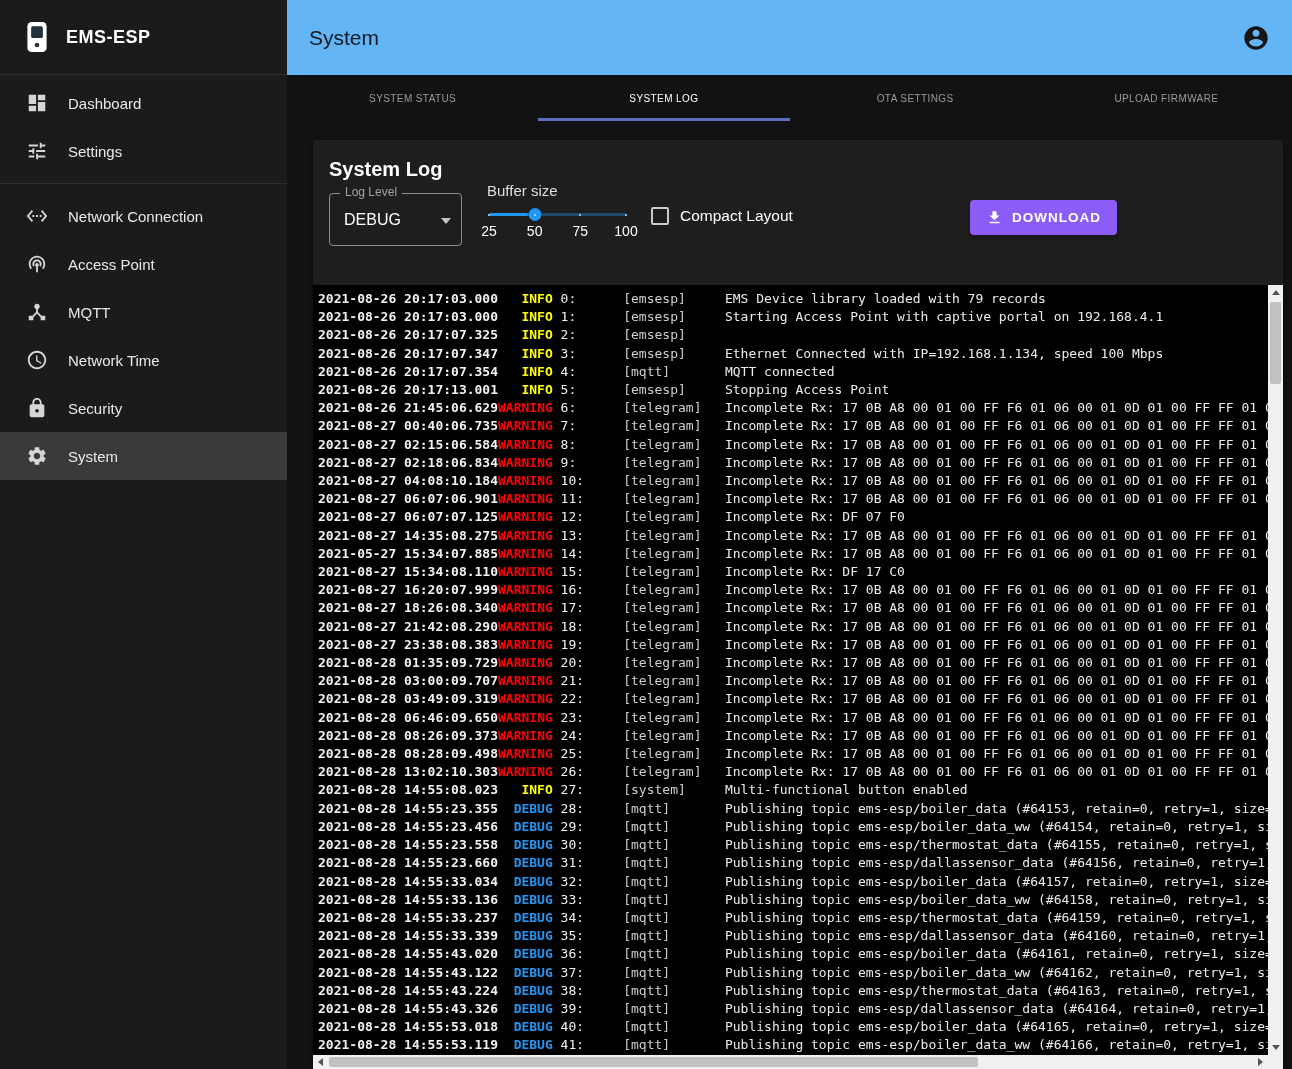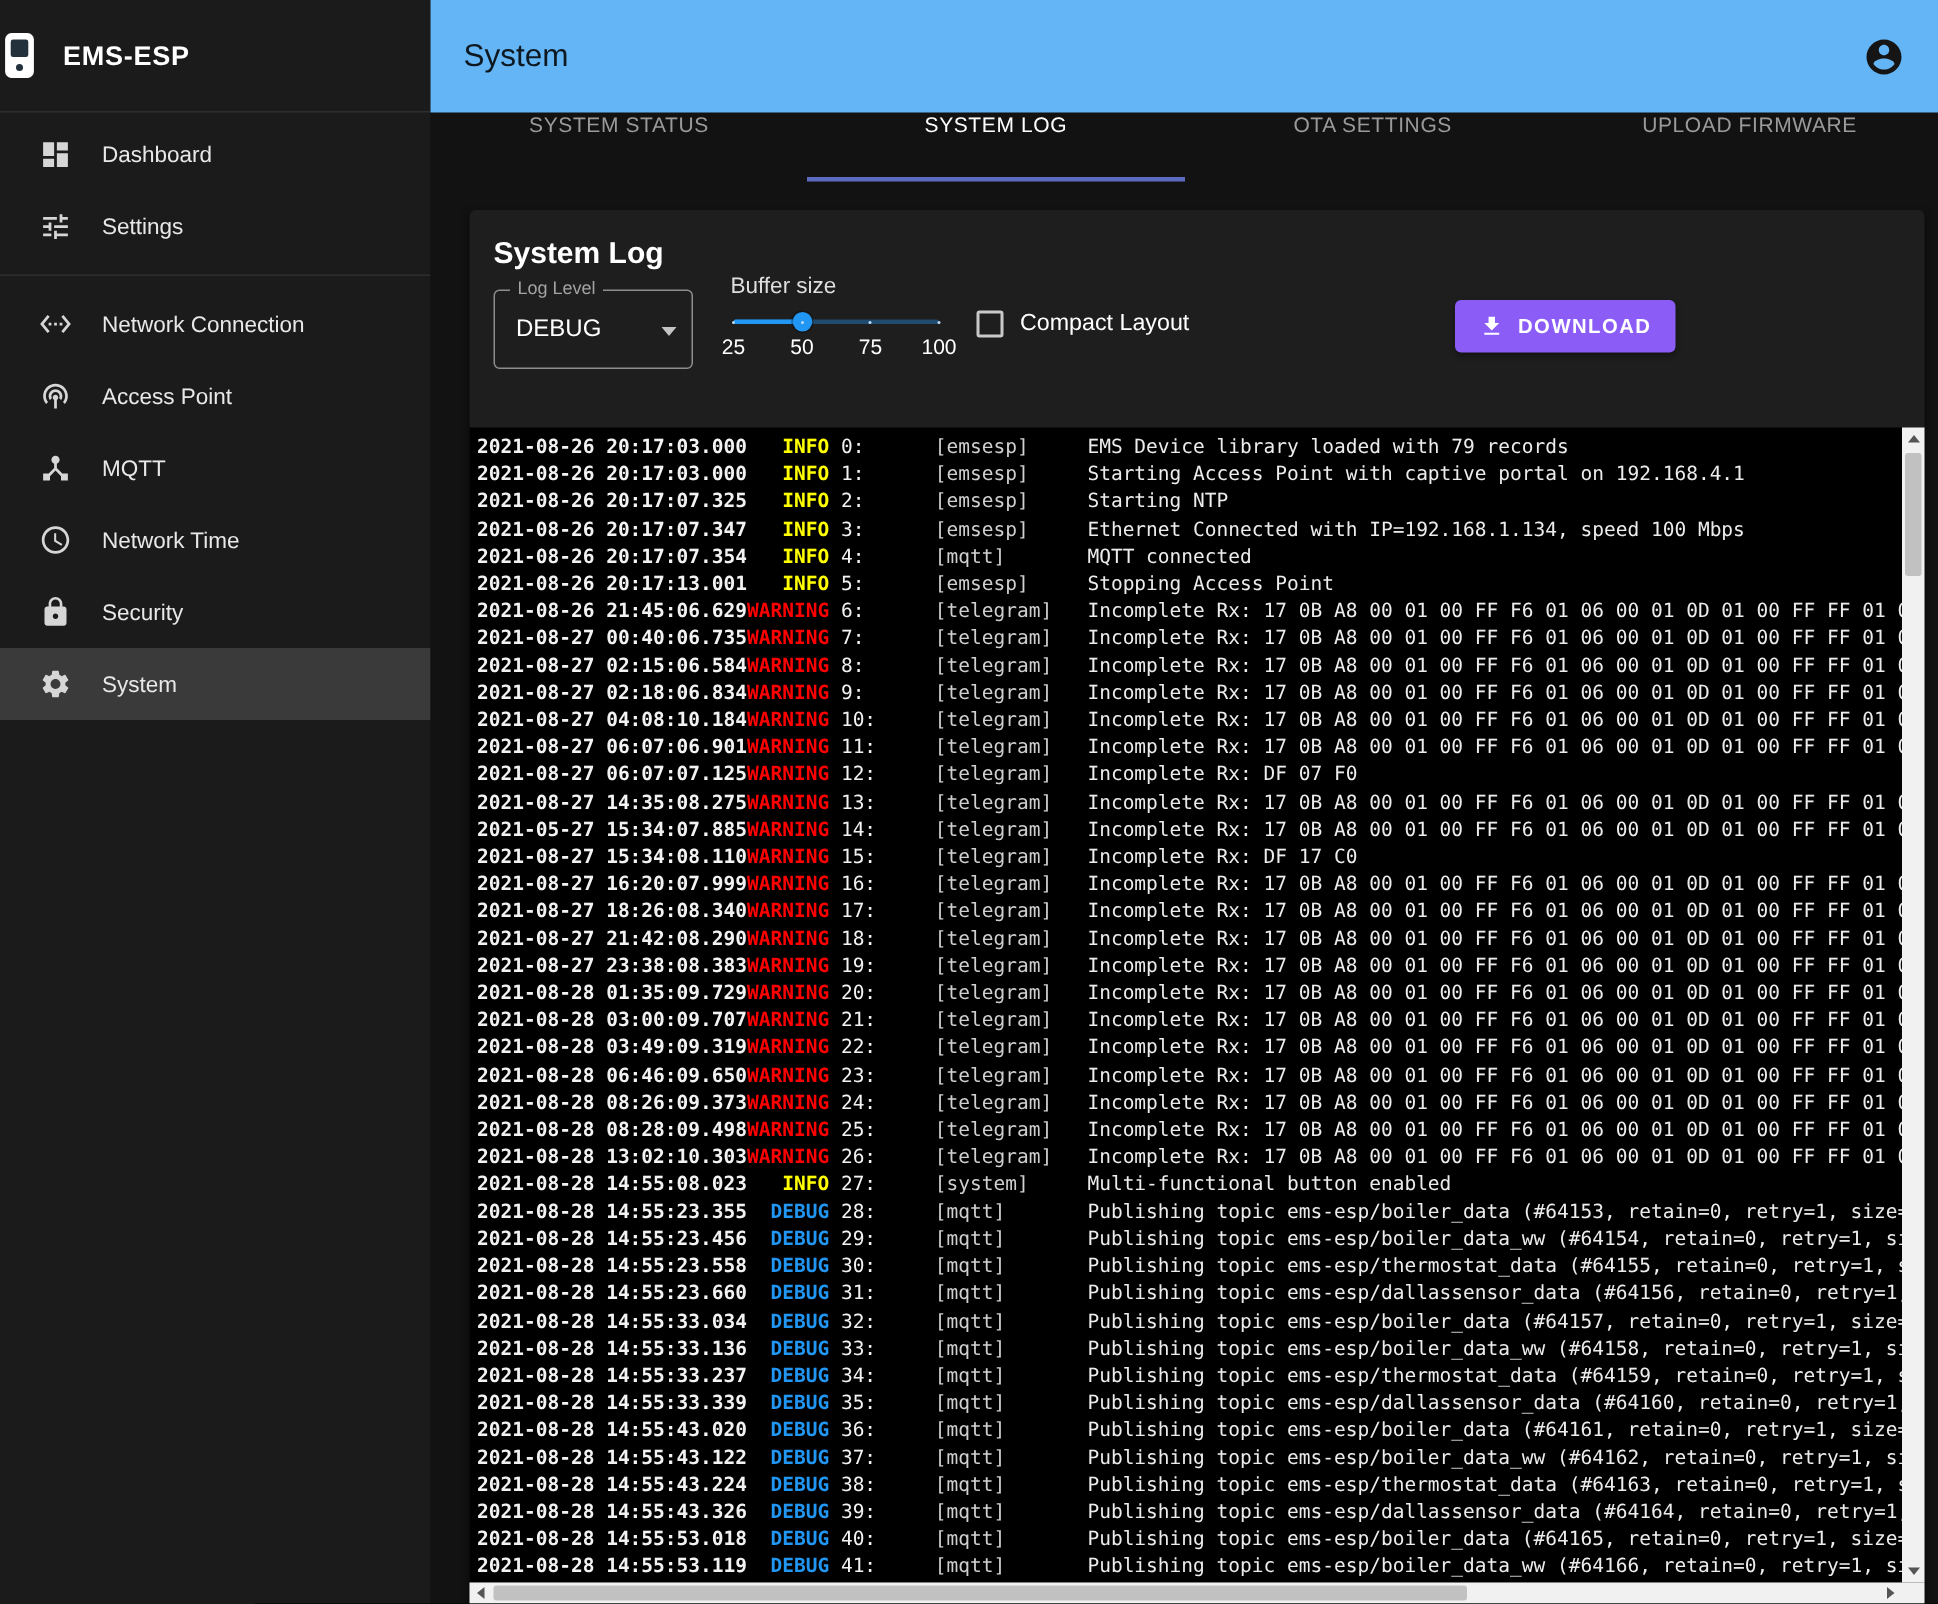--- a/index.html
+++ b/index.html
@@ -9,7 +9,7 @@
 
   
   .sidebar { width:287px; flex:0 0 287px; background:#1b1b1b; height:100%; }
-  .brand { height:75px; display:flex; align-items:center; gap:16px; border-bottom:1px solid #2e2e2e; }
+  .brand { height:75px; display:flex; align-items:center; gap:16px; padding-left:24px; border-bottom:1px solid #2e2e2e; }
   .brand .logo svg { width:26px; height:32px; display:block; }
   .brand-title { color:#ffffff; font-size:18px; font-weight:700; letter-spacing:.5px; }
   nav { padding-top:4px; }

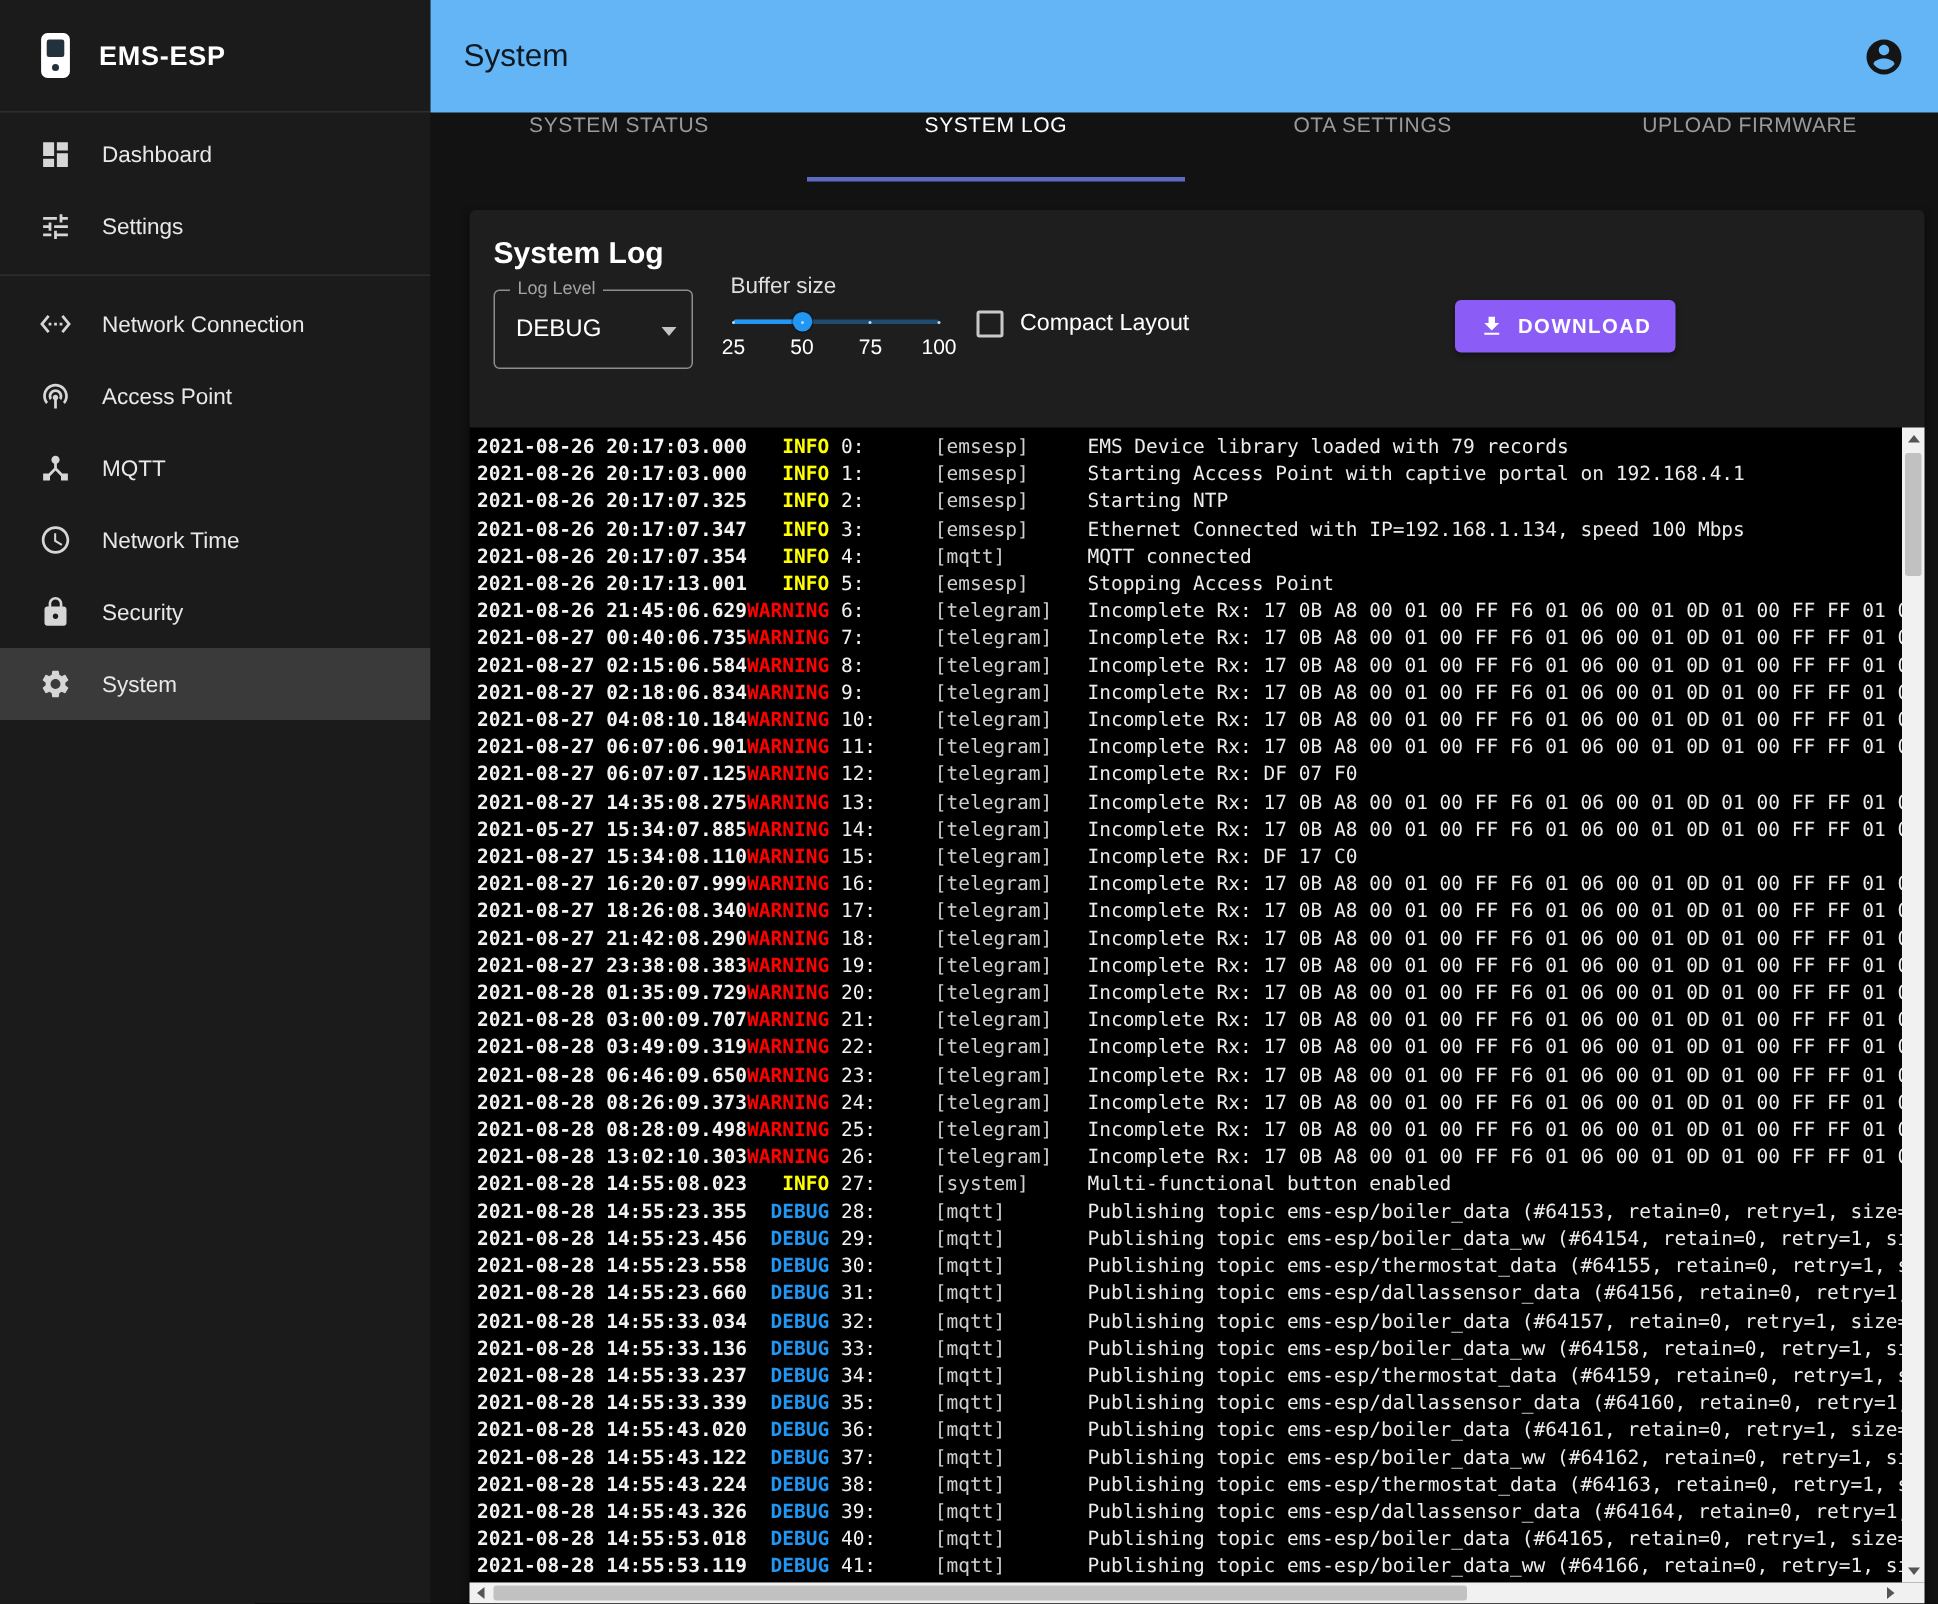--- a/index.html
+++ b/index.html
@@ -27,7 +27,7 @@
   .account svg { width:28px; height:28px; fill:#151515; display:block; }
 
   .tabs { height:46px; display:flex; }
-  .tab { flex:1; display:flex; justify-content:center; text-transform:uppercase; font-size:14px; font-weight:500; letter-spacing:.4px; color:#9a9a9a; cursor:pointer; }
+  .tab { flex:1; display:flex; align-items:center; justify-content:center; text-transform:uppercase; font-size:10px; font-weight:500; letter-spacing:.4px; color:#9a9a9a; cursor:pointer; }
   .tab.active { color:#ffffff; box-shadow:inset 0 -3px 0 #5c6bc0; }
 
   

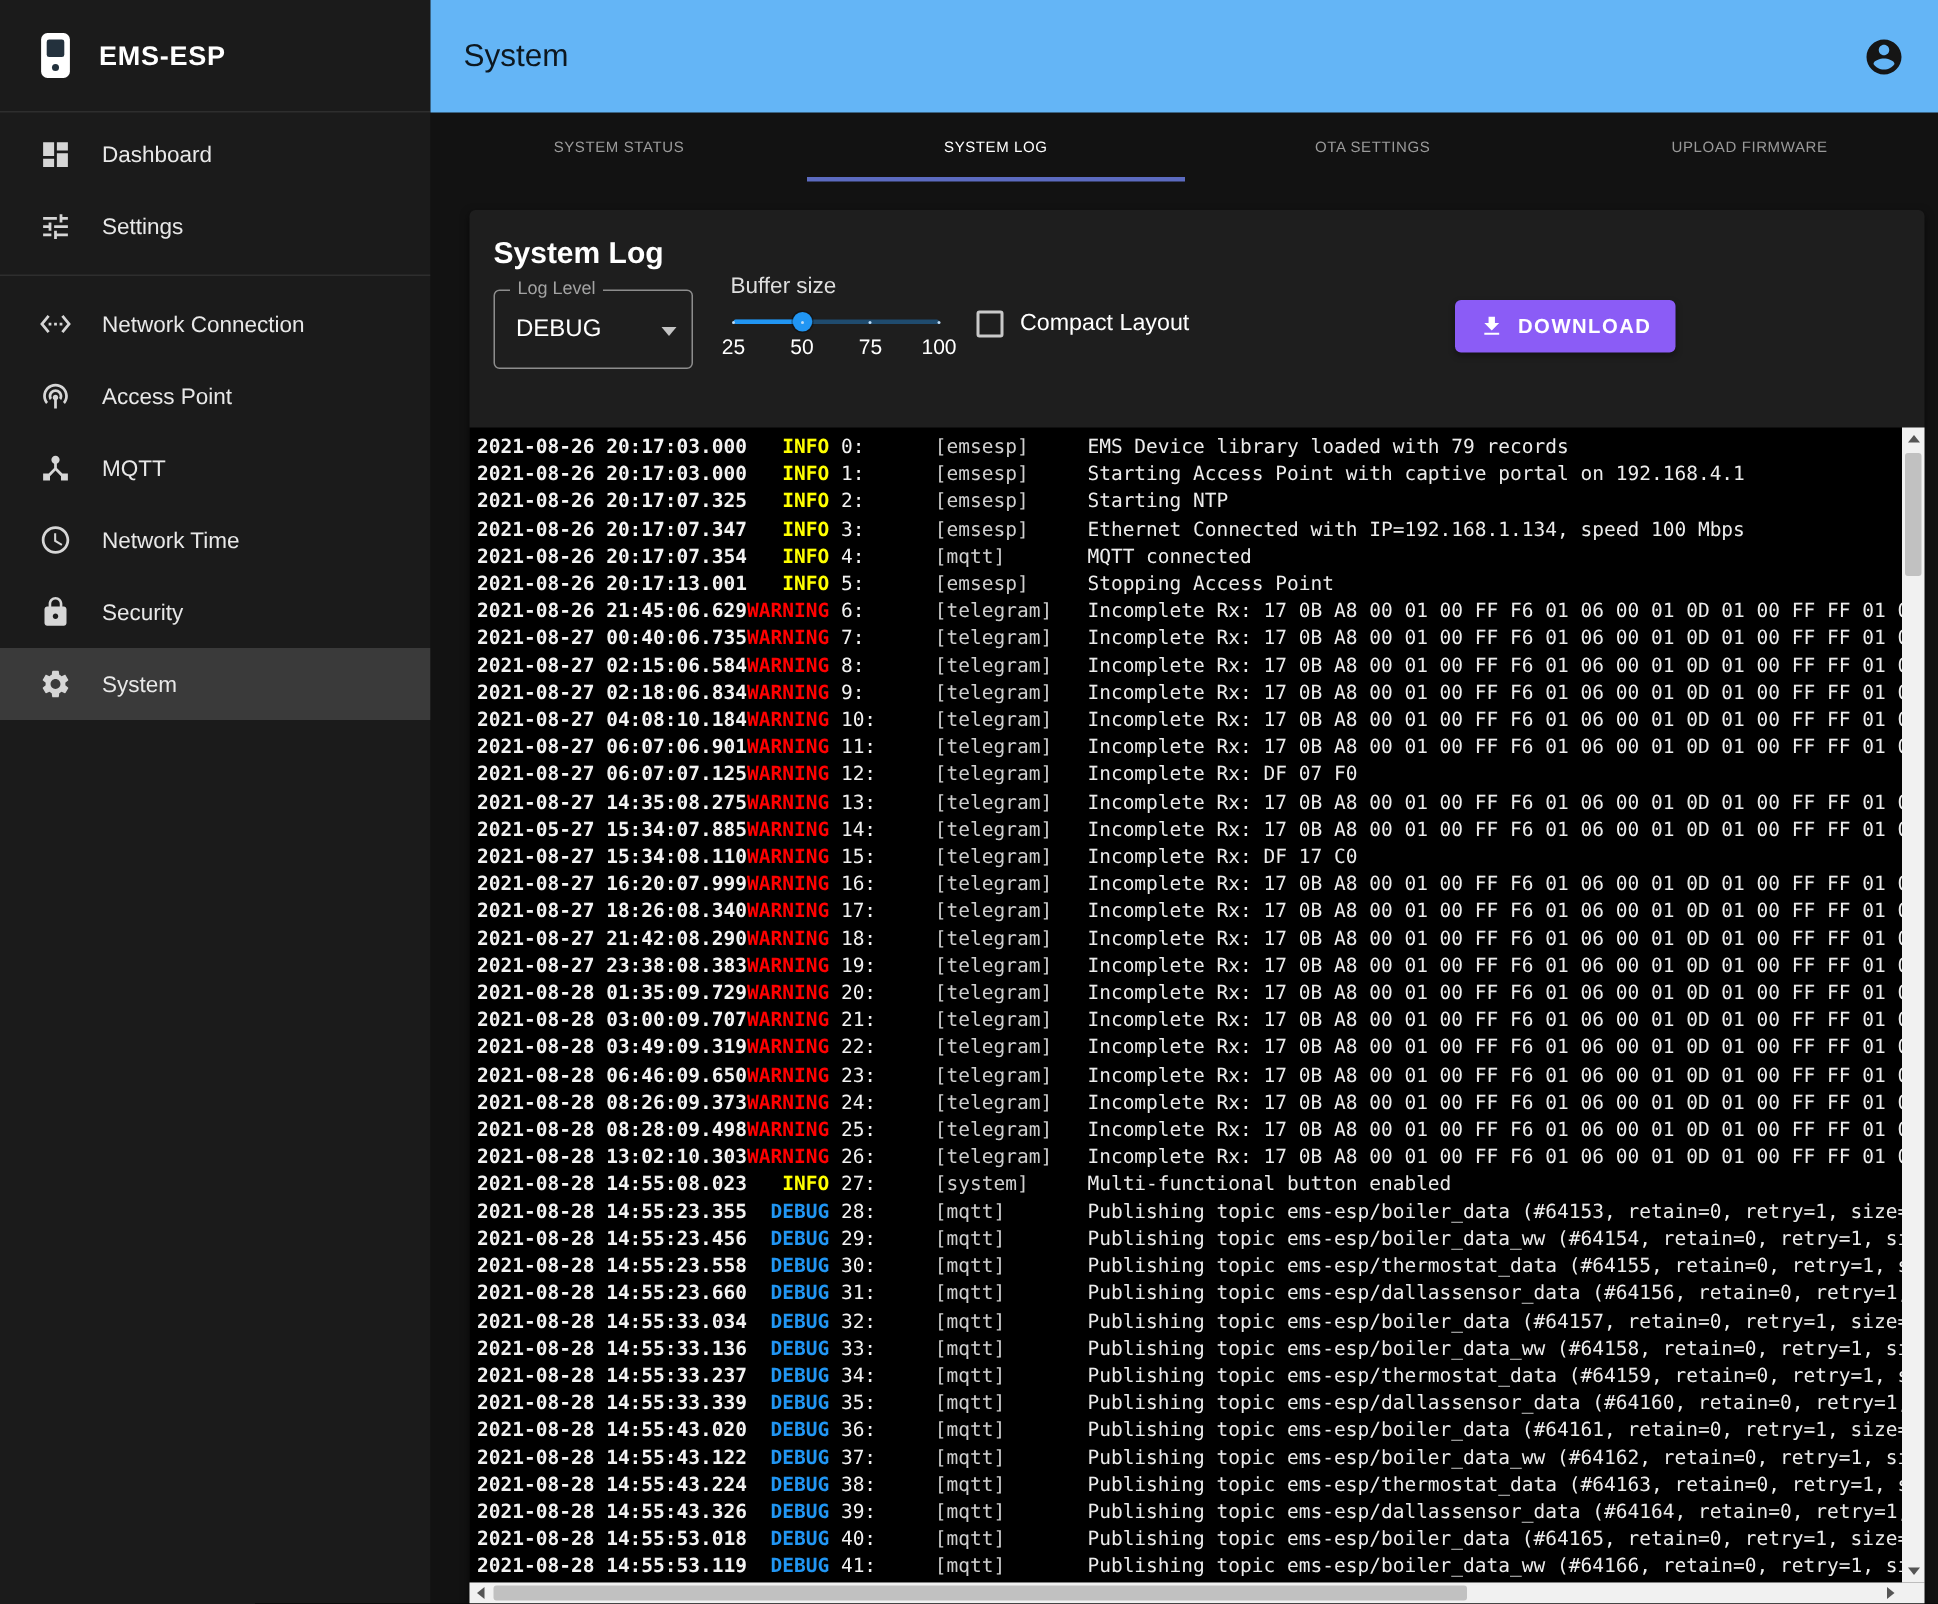--- a/index.html
+++ b/index.html
@@ -233,7 +233,7 @@
       <div class="console" id="console">
           <div class="row"><span class="ts">2021-08-26 20:17:03.000</span><span class="lvl" style="color: rgb(255, 255, 0);">INFO</span><span class="idx">0:</span><span class="src">[emsesp]</span><span class="msg">EMS Device library loaded with 79 records</span></div>
           <div class="row"><span class="ts">2021-08-26 20:17:03.000</span><span class="lvl" style="color: rgb(255, 255, 0);">INFO</span><span class="idx">1:</span><span class="src">[emsesp]</span><span class="msg">Starting Access Point with captive portal on 192.168.4.1</span></div>
-          <div class="row"><span class="ts">2021-08-26 20:17:07.325</span><span class="lvl" style="color: rgb(255, 255, 0);">INFO</span><span class="idx">2:</span><span class="src">[emsesp]</span><span class="msg">Starting NTP</span></div>
+          <div class="row"><span class="ts">2021-08-26 20:17:07.325</span><span class="lvl" style="color: rgb(255, 255, 0);">INFO</span><span class="idx">2:</span><span class="src">[emsesp]</span></div>
           <div class="row"><span class="ts">2021-08-26 20:17:07.347</span><span class="lvl" style="color: rgb(255, 255, 0);">INFO</span><span class="idx">3:</span><span class="src">[emsesp]</span><span class="msg">Ethernet Connected with IP=192.168.1.134, speed 100 Mbps</span></div>
           <div class="row"><span class="ts">2021-08-26 20:17:07.354</span><span class="lvl" style="color: rgb(255, 255, 0);">INFO</span><span class="idx">4:</span><span class="src">[mqtt]</span><span class="msg">MQTT connected</span></div>
           <div class="row"><span class="ts">2021-08-26 20:17:13.001</span><span class="lvl" style="color: rgb(255, 255, 0);">INFO</span><span class="idx">5:</span><span class="src">[emsesp]</span><span class="msg">Stopping Access Point</span></div>

